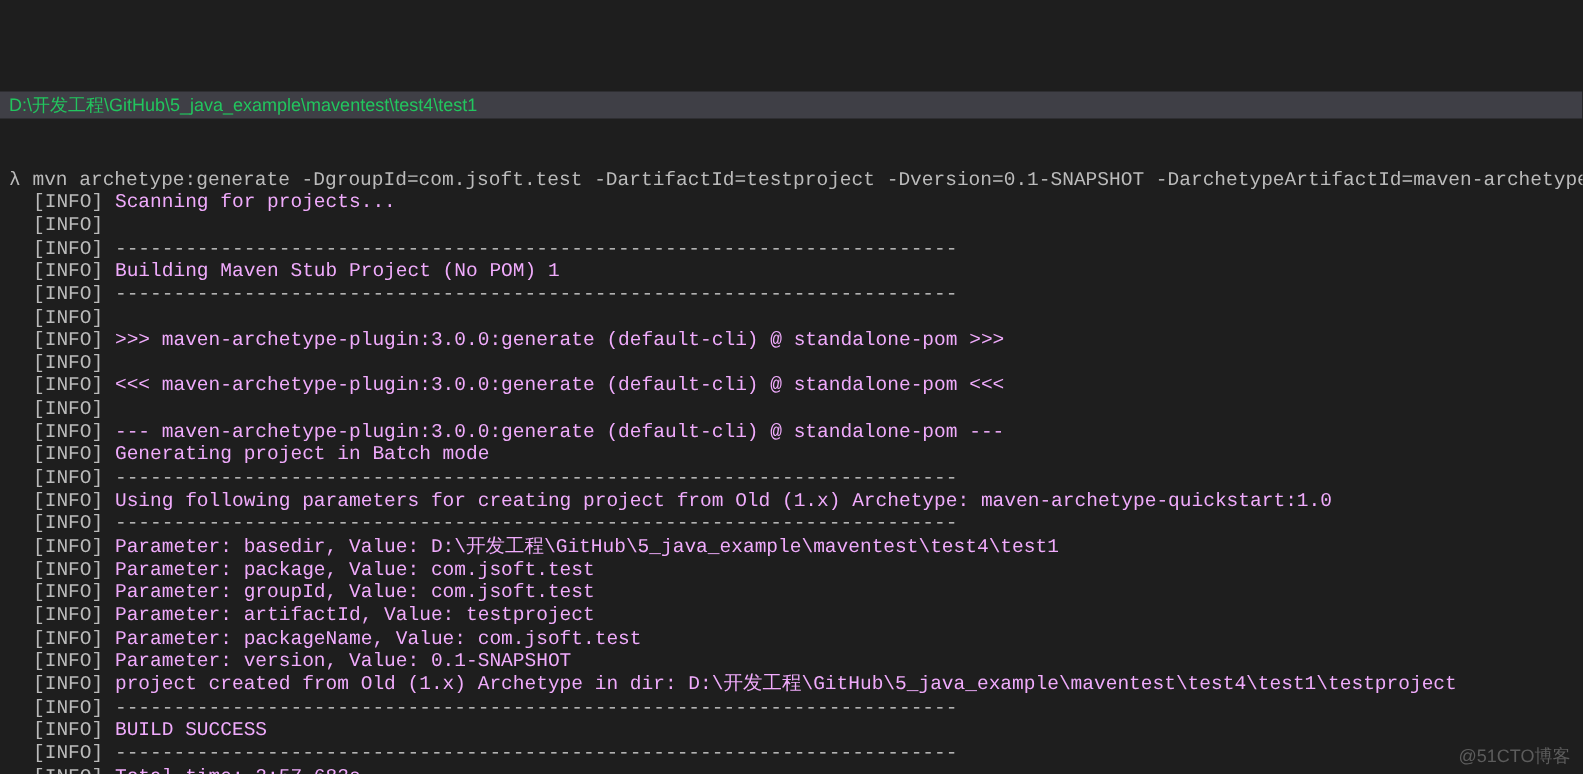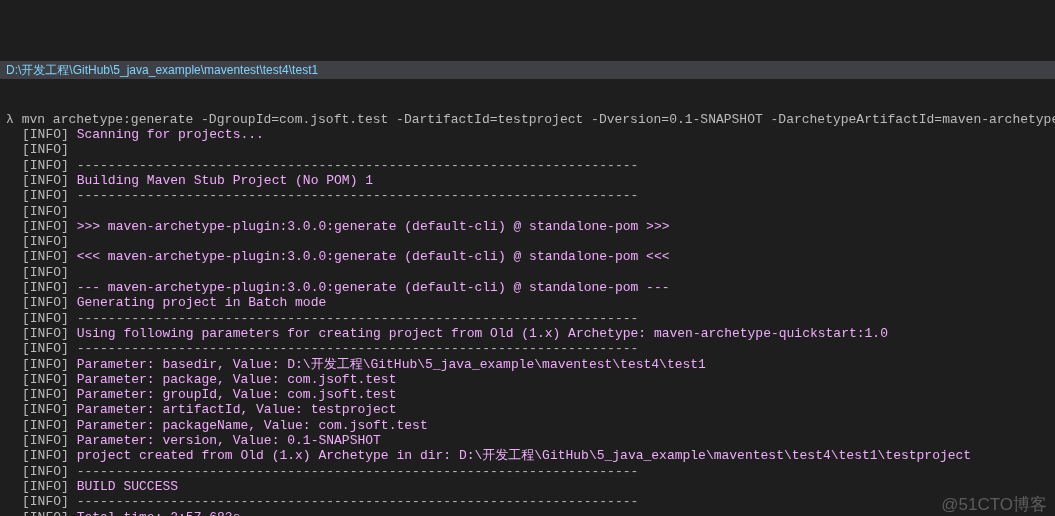--- a/index.html
+++ b/index.html
@@ -18,7 +18,7 @@
   }
   .titlebar {
     background: #3f3f46;
-    color: #7dd3fc;
+    color: #22c55e;
     padding: 1px 6px;
     font-family: "Segoe UI", Tahoma, sans-serif;
     font-size: 12px;

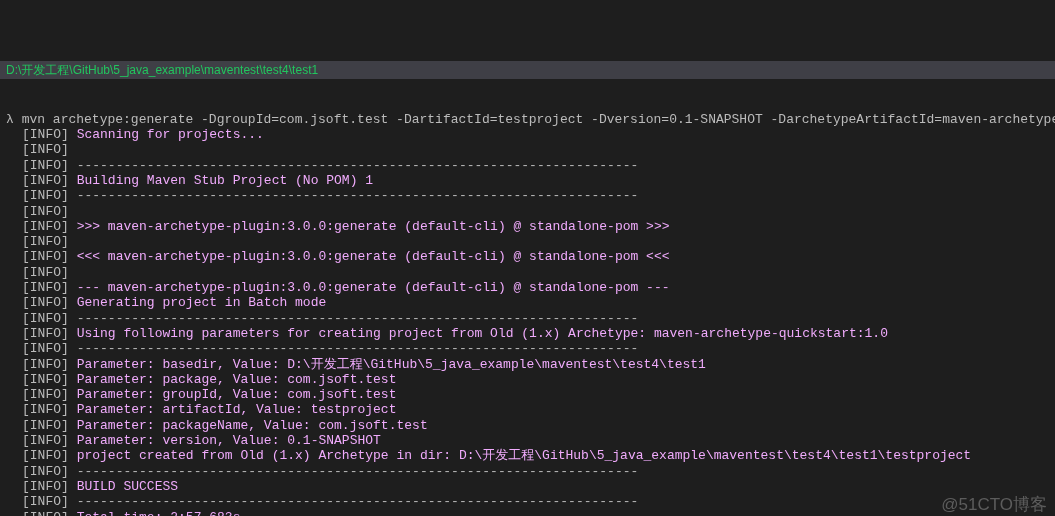--- a/index.html
+++ b/index.html
@@ -42,7 +42,7 @@
     right: 8px;
     color: #777;
     font-family: "Segoe UI", sans-serif;
-    font-size: 17px;
+    font-size: 12px;
     opacity: 0.7;
   }
 </style>

